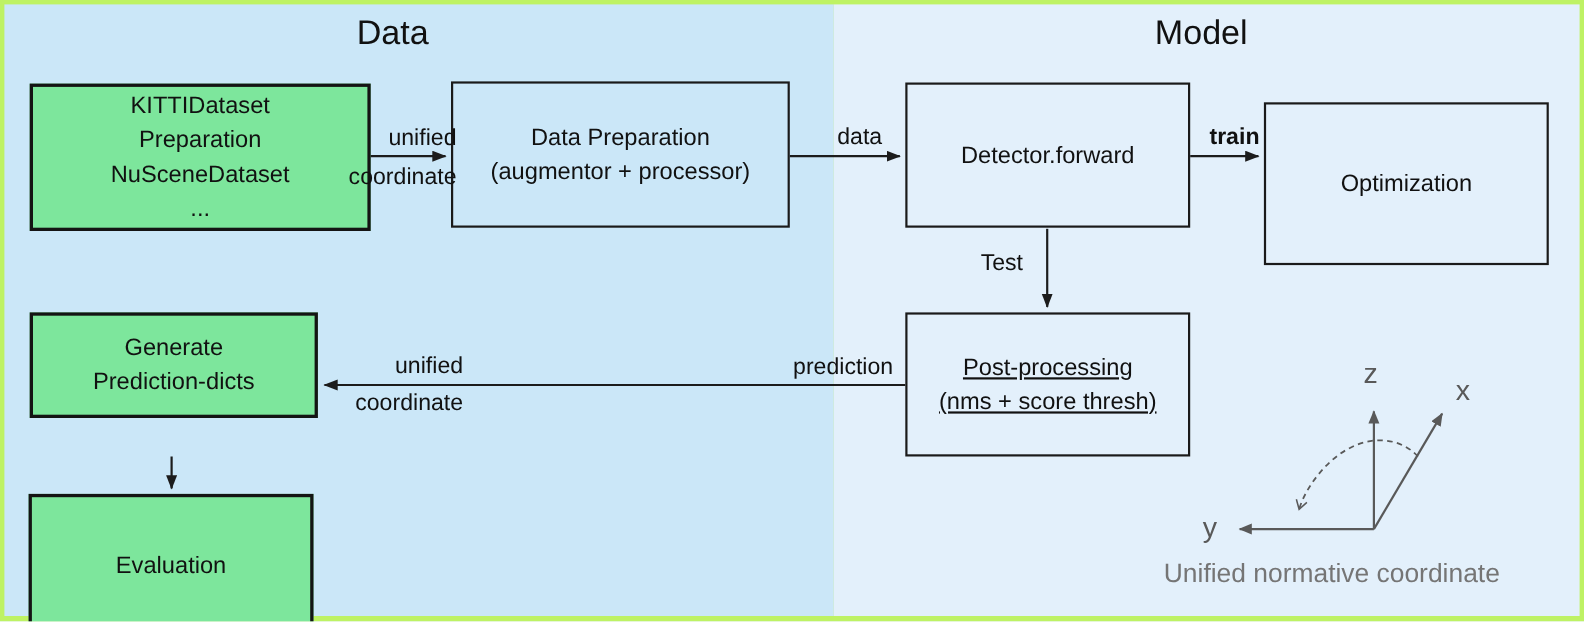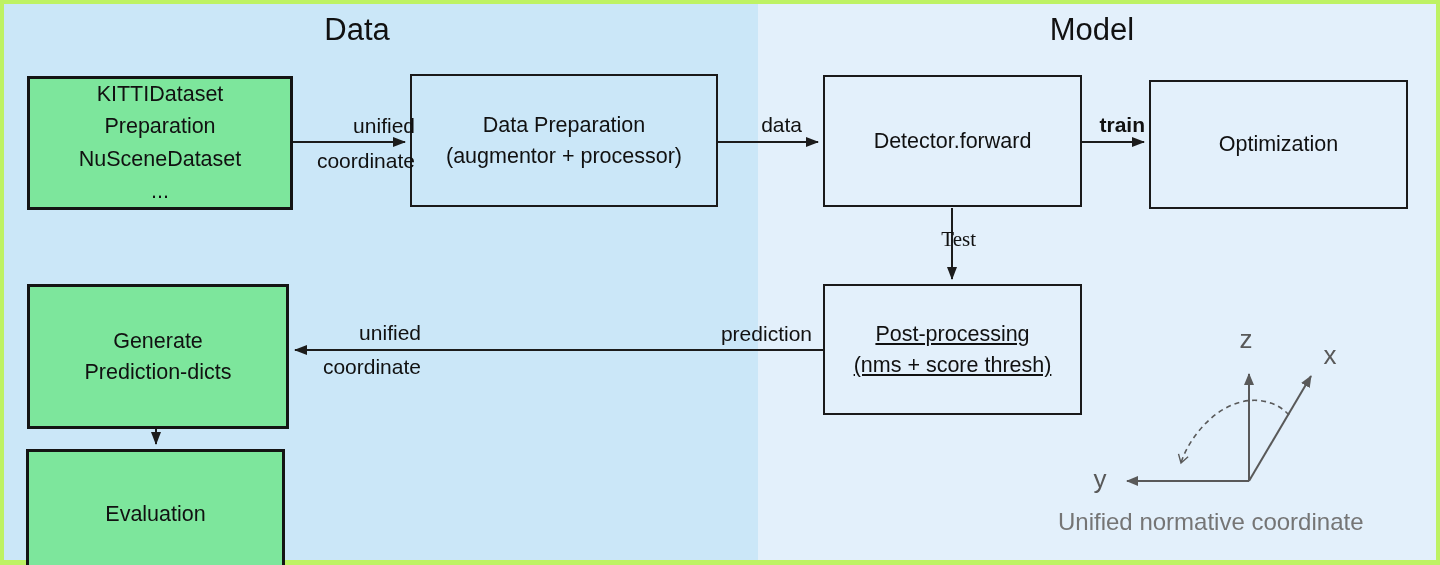--- a/index.html
+++ b/index.html
@@ -22,7 +22,7 @@
     box-sizing:border-box;border:2px solid #1a1a1a;background:transparent;
   }
   .box.green{background:#7de69c;border-width:3px;border-color:#141414;}
-  .box-datasets{left:27px;top:76px;width:266px;height:134px;justify-content:space-between;}
+  .box-datasets{left:27px;top:76px;width:310px;height:134px;}
   .box-dataprep{left:410px;top:74px;width:308px;height:133px;}
   .box-detector{left:823px;top:75px;width:259px;height:132px;}
   .box-optimization{left:1149px;top:80px;width:259px;height:129px;}

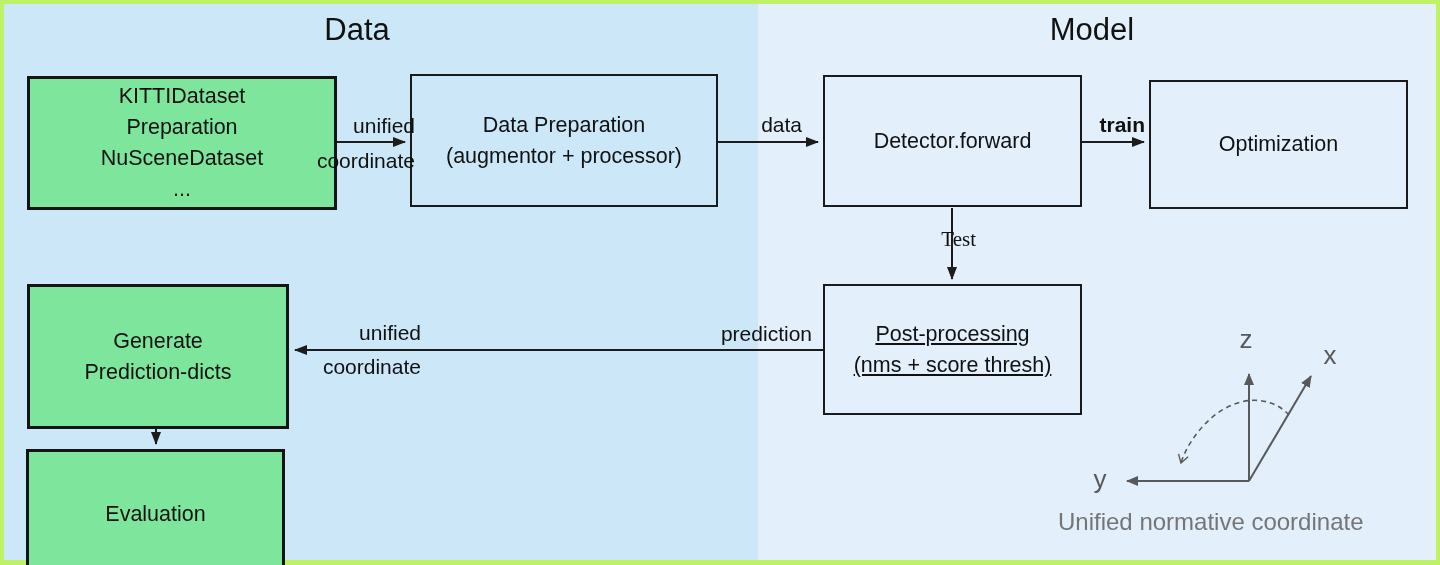--- a/index.html
+++ b/index.html
@@ -25,7 +25,7 @@
   .box-datasets{left:27px;top:76px;width:310px;height:134px;}
   .box-dataprep{left:410px;top:74px;width:308px;height:133px;}
   .box-detector{left:823px;top:75px;width:259px;height:132px;}
-  .box-optimization{left:1149px;top:80px;width:259px;height:129px;}
+  .box-optimization{left:1149px;top:93px;width:259px;height:148px;}
   .box-postproc{left:823px;top:284px;width:259px;height:131px;text-decoration:underline;}
   .box-genpred{left:27px;top:284px;width:262px;height:145px;}
   .box-evaluation{left:26px;top:449px;width:259px;height:130px;}

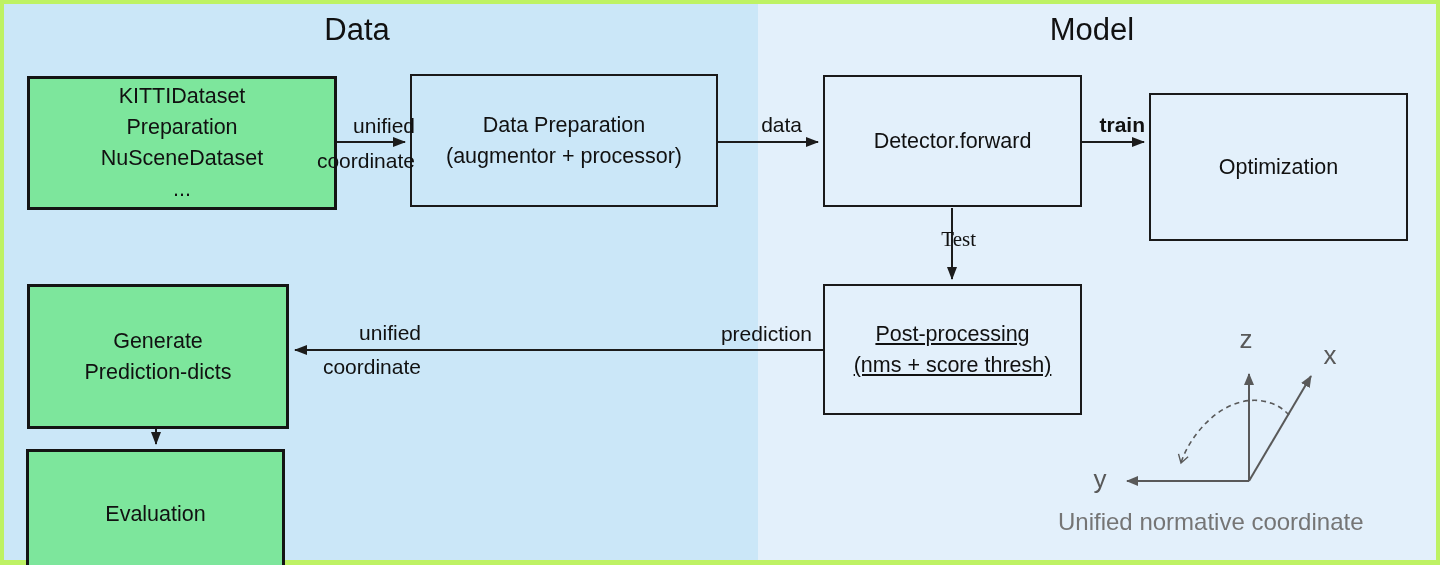--- a/index.html
+++ b/index.html
@@ -120,7 +120,7 @@
 
   <div class="edge-label" style="left:1065px;top:112px;width:80px;font-weight:bold;">train</div>
 
-  <div class="edge-label" style="left:896px;top:226px;width:80px;font-family:Liberation Serif, serif;">Test</div>
+  <div class="edge-label" style="left:850px;top:226px;width:80px;">Test</div>
 
   <div class="edge-label" style="left:700px;top:321px;width:112px;text-align:right;">prediction</div>
 

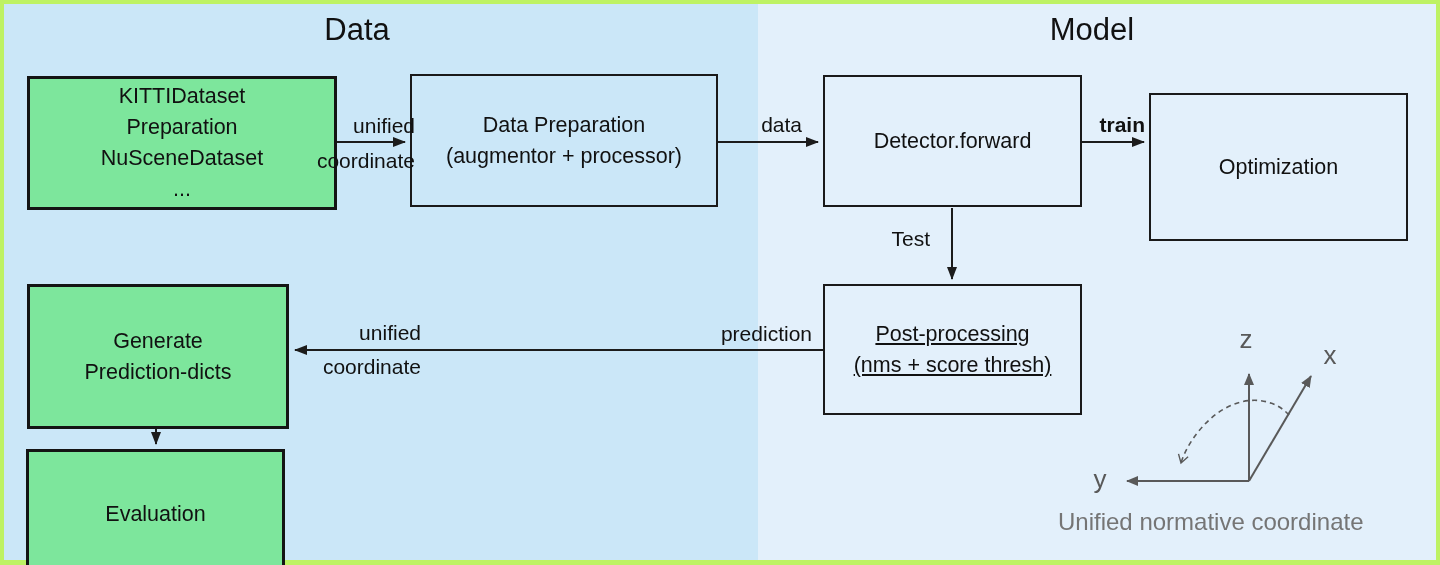--- a/index.html
+++ b/index.html
@@ -27,7 +27,7 @@
   .box-detector{left:823px;top:75px;width:259px;height:132px;}
   .box-optimization{left:1149px;top:93px;width:259px;height:148px;}
   .box-postproc{left:823px;top:284px;width:259px;height:131px;text-decoration:underline;}
-  .box-genpred{left:27px;top:284px;width:262px;height:145px;}
+  .box-genpred{left:27px;top:284px;width:262px;height:96px;}
   .box-evaluation{left:26px;top:449px;width:259px;height:130px;}
   .edge-label{
     position:absolute;font-size:21px;line-height:26px;color:#111;

